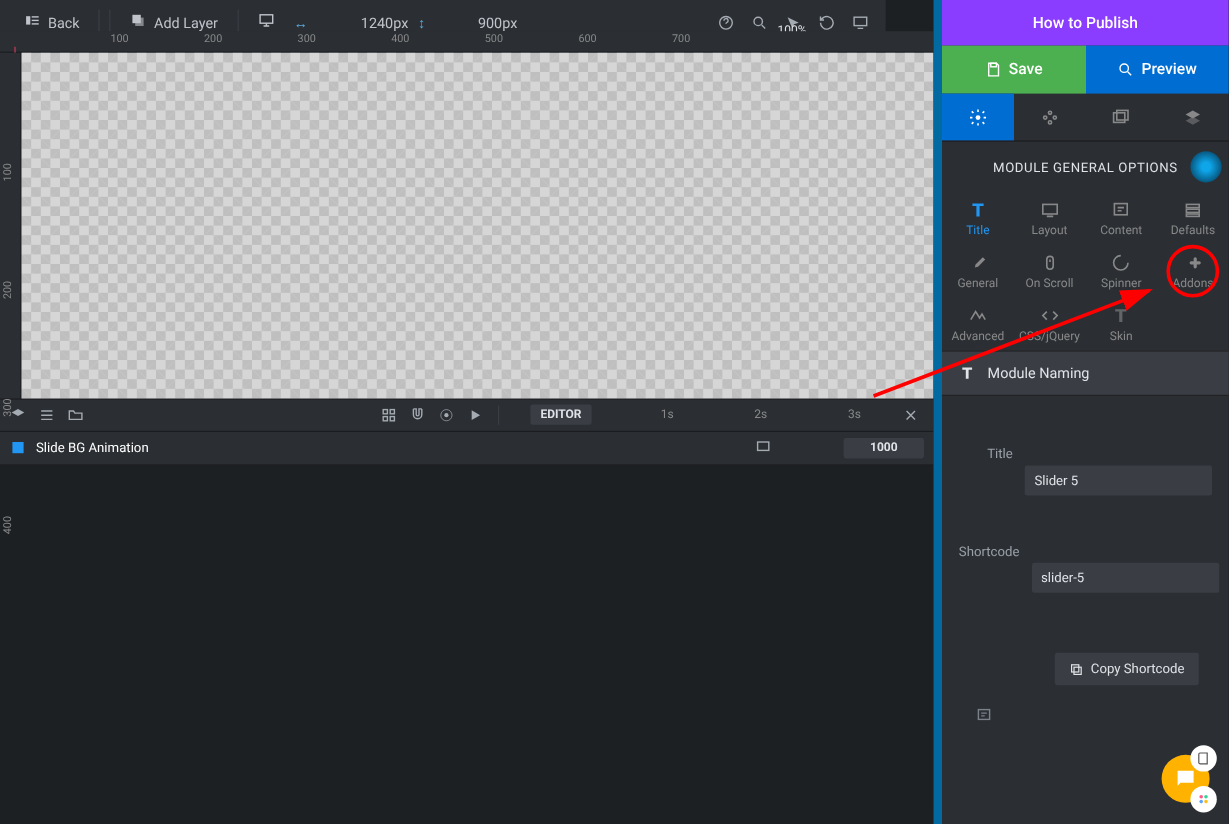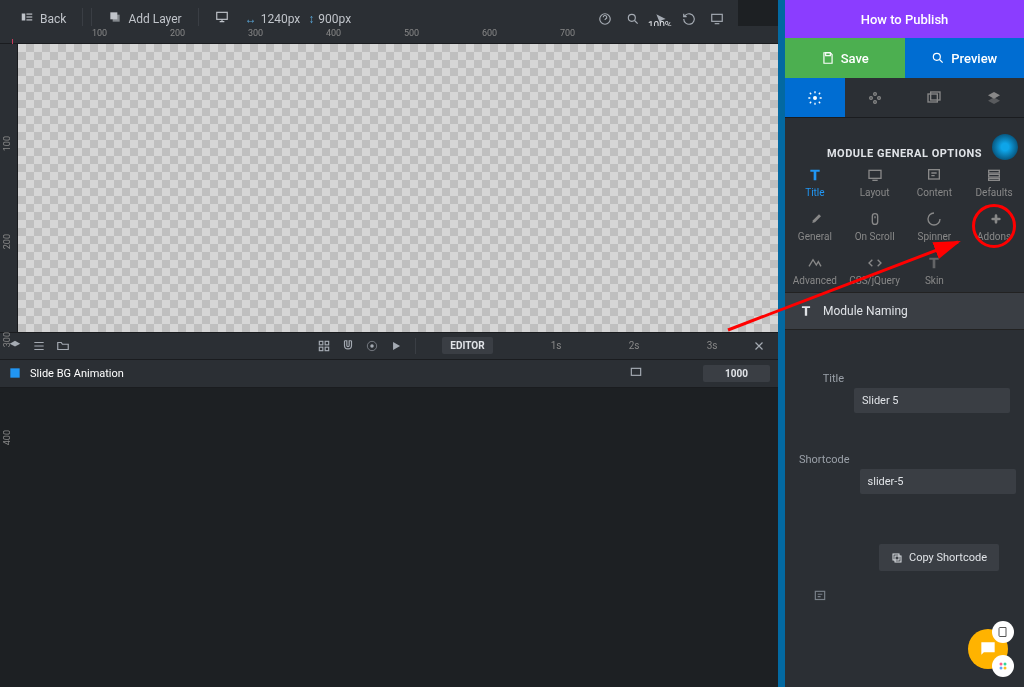--- a/index.html
+++ b/index.html
@@ -7,7 +7,7 @@
 .toolbar { height:38px; background:#2b2f34; display:flex; align-items:center; padding:0 8px; border-bottom:1px solid #1a1c1f; }
 .tb-btn { display:flex; align-items:center; gap:6px; padding:0 12px; height:100%; cursor:pointer; color:#c0c4ca; }
 .tb-sep { width:1px; height:22px; background:#3a3e44; margin:0 4px; }
-.tb-dim { color:#c0c4ca; font-size:12px; }
+.tb-dim { color:#c0c4ca; font-size:12px;margin-left:40px; }
 .tb-right { margin-left:auto; display:flex; align-items:center; gap:14px; padding-right:6px; }
 .icon { width:14px; height:14px; display:inline-block; }
 .zoom-pct { font-size:10px; color:#e0e3e7; position:absolute; top:20px; left:648px; }

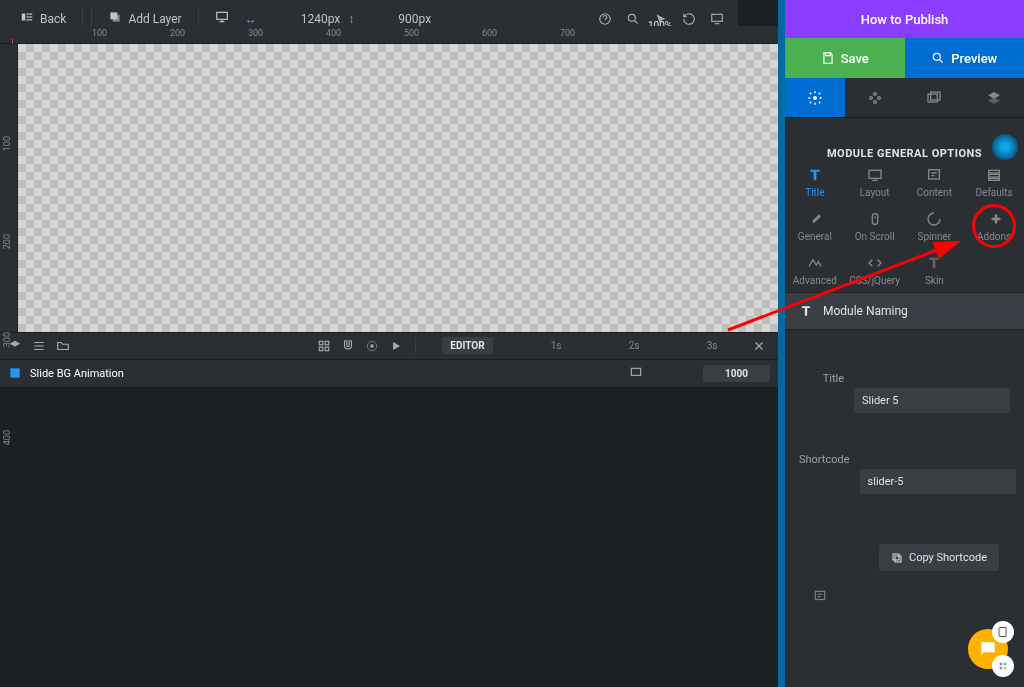--- a/index.html
+++ b/index.html
@@ -46,7 +46,7 @@
 .option-tabs { height:40px; display:flex; border-bottom:1px solid #1a1c1f; }
 .opt-tab { flex:1; display:flex; align-items:center; justify-content:center; cursor:pointer; color:#888; }
 .opt-tab.active { background:#006dd2; color:#fff; }
-.section-header { height:42px; display:flex; align-items:flex-end; justify-content:center; font-size:11px; font-weight:bold; color:#e0e3e7; letter-spacing:0.5px; position:relative; }
+.section-header { height:42px; display:flex; align-items:center; justify-content:center; font-size:11px; font-weight:normal; color:#e0e3e7; letter-spacing:0.5px; position:relative; }
 .radial-badge { position:absolute; right:6px; width:26px; height:26px; border-radius:50%; background:radial-gradient(circle,#0ea5e9 20%,#064a6e 80%); }
 .opt-grid { display:grid; grid-template-columns:repeat(4,1fr); }
 .opt-item { height:44px; display:flex; flex-direction:column; align-items:center; justify-content:center; gap:4px; cursor:pointer; color:#888; font-size:10px; position:relative; }

